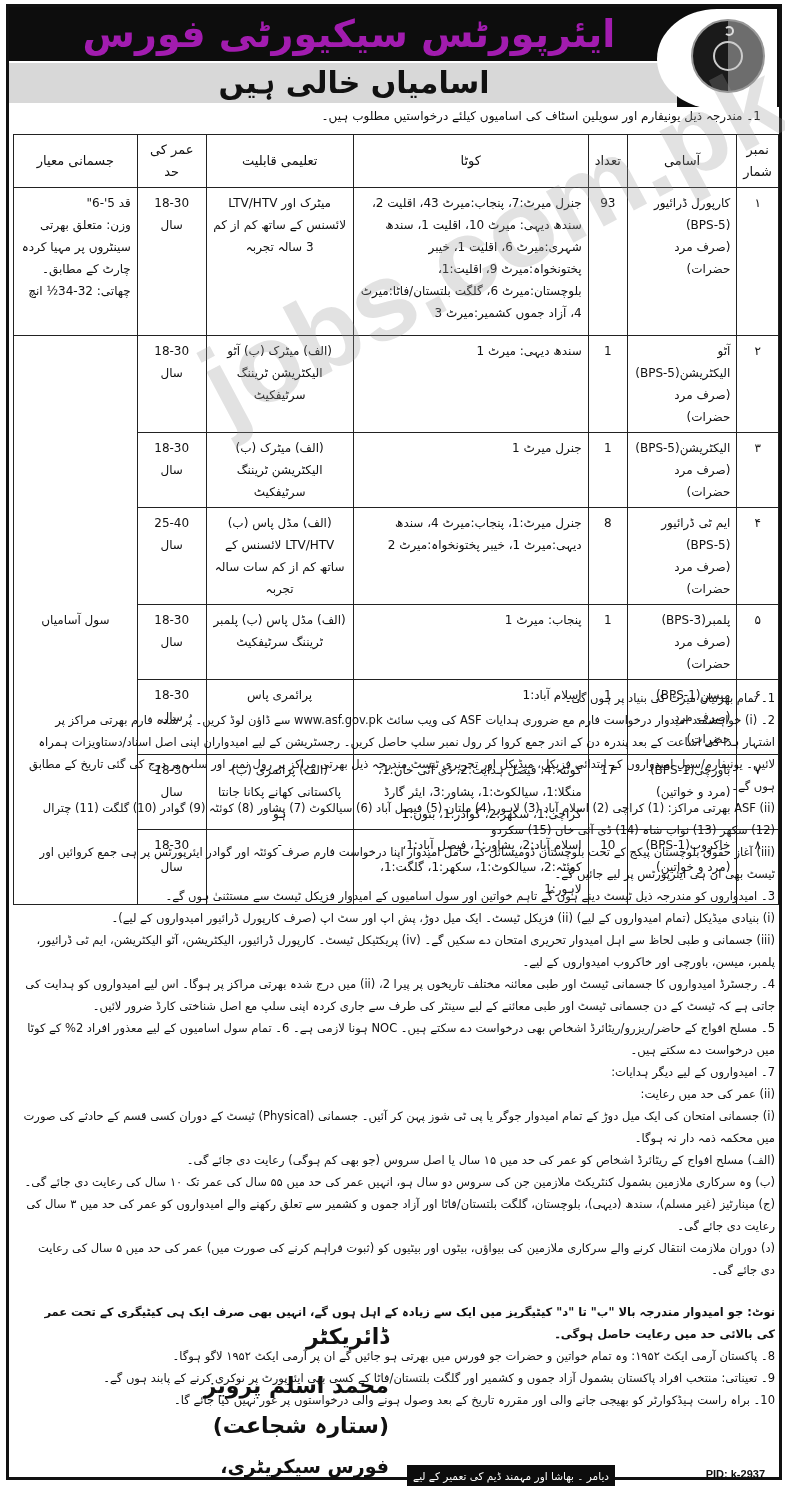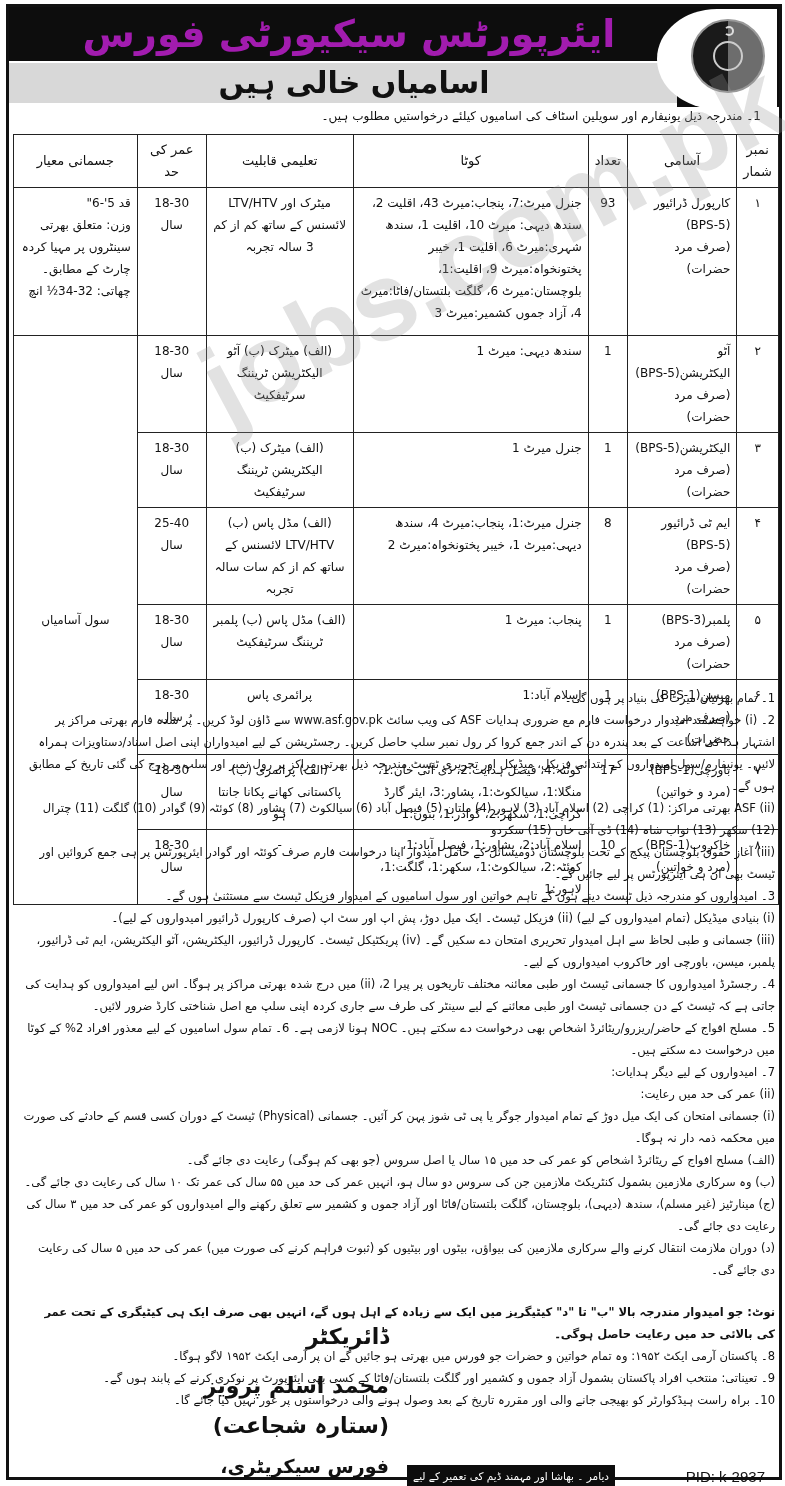--- a/index.html
+++ b/index.html
@@ -40,7 +40,7 @@
   .sign .s2 { font-size: 22px; line-height: 40px; margin-top: 11px; }
   .sign .s3 { font-size: 19px; line-height: 40px; }
   .dam { position: absolute; left: 398px; top: 1458px; width: 208px; height: 22px; background: #0d0d0d; color: #fff; font-size: 10.5px; text-align: center; line-height: 22px; direction: rtl; }
-  .pid { position: absolute; right: 14px; top: 1461px; font-size: 15px; font-weight: normal; font-family: "Liberation Sans", sans-serif; }
+  .pid { position: absolute; right: 14px; top: 1461px; font-size: 11px; font-weight: bold; font-family: "Liberation Sans", sans-serif; }
 </style>
 </head>
 <body>

